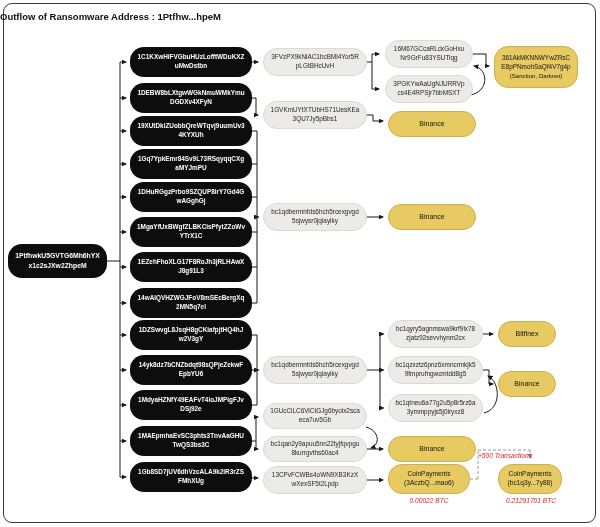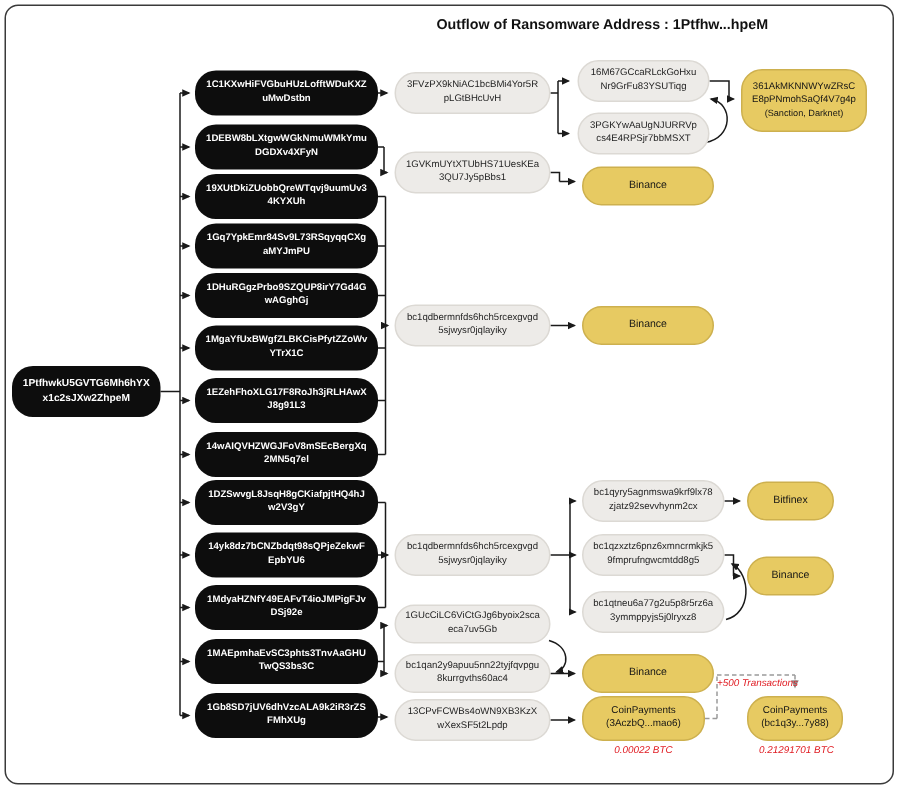--- a/index.html
+++ b/index.html
@@ -7,7 +7,7 @@
           font-family:"Liberation Sans",sans-serif;}
   #frame{position:absolute;left:3px;top:3px;right:4px;bottom:4px;border:1.5px solid #3a3a3a;
          border-radius:9px;pointer-events:none;}
-  .title{position:absolute;left:0;top:11px;width:512px;text-align:right;font-weight:bold;
+  .title{position:absolute;left:0;top:11px;width:600px;text-align:left;font-weight:bold;
          font-size:9.5px;color:#111;}
   svg.wires{position:absolute;left:0;top:0;pointer-events:none;}
   .node{position:absolute;display:flex;flex-direction:column;align-items:center;justify-content:center;

